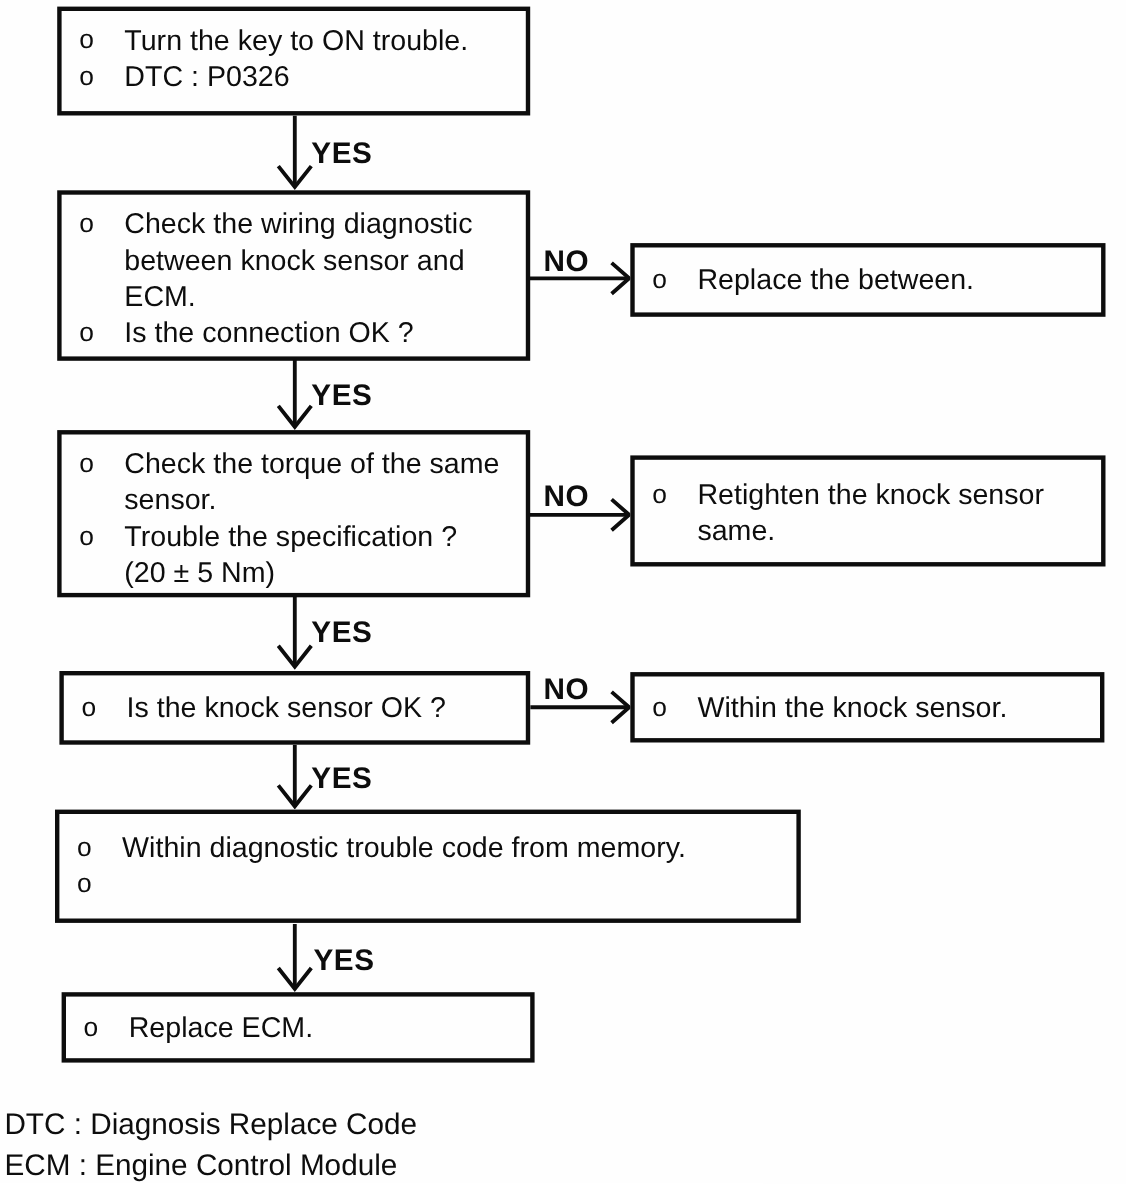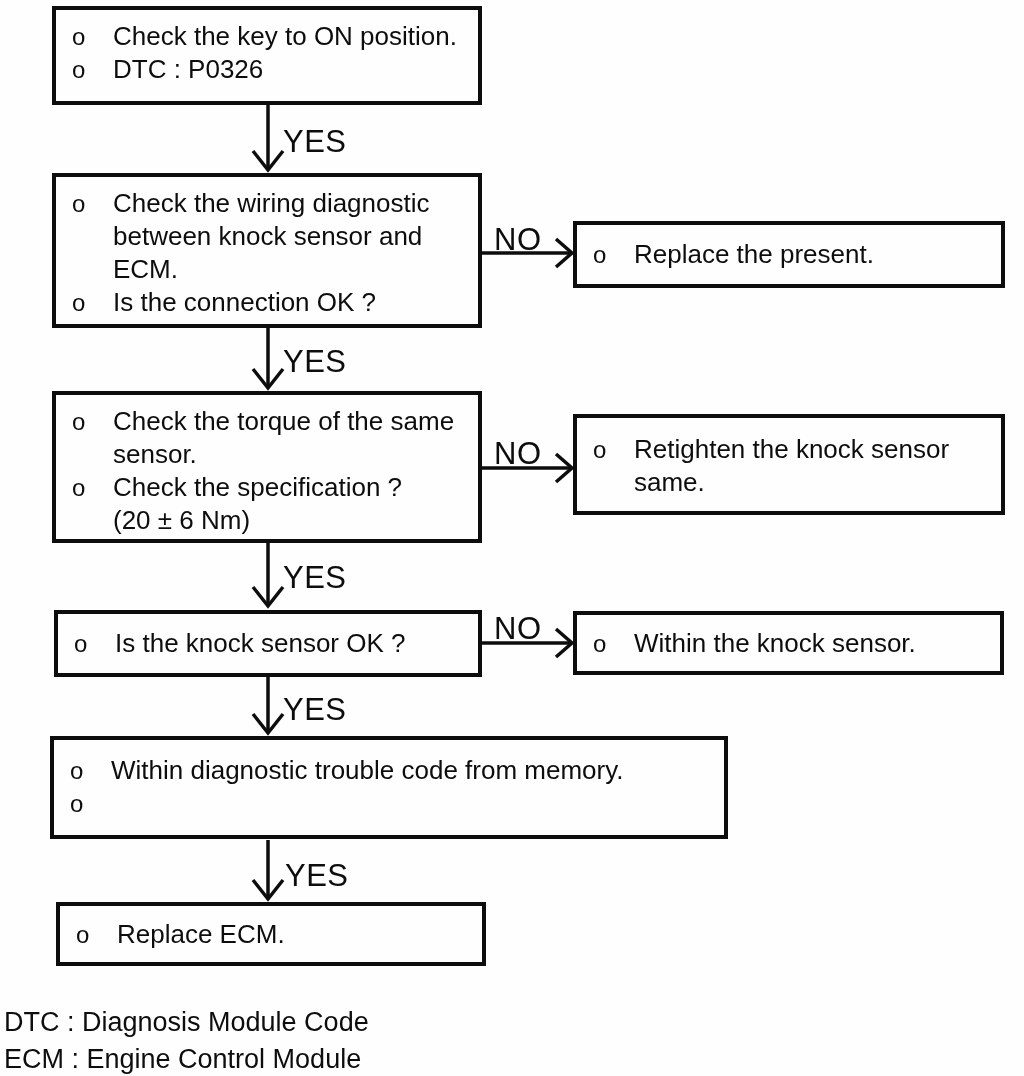--- a/index.html
+++ b/index.html
@@ -71,7 +71,7 @@
     <div class="content">
       <div class="line">
         <span class="bullet">o</span>
-        <span class="txt">Check the key to ON position.</span>
+        <span class="txt">Turn the key to ON trouble.</span>
       </div>
       <div class="line">
         <span class="bullet">o</span>

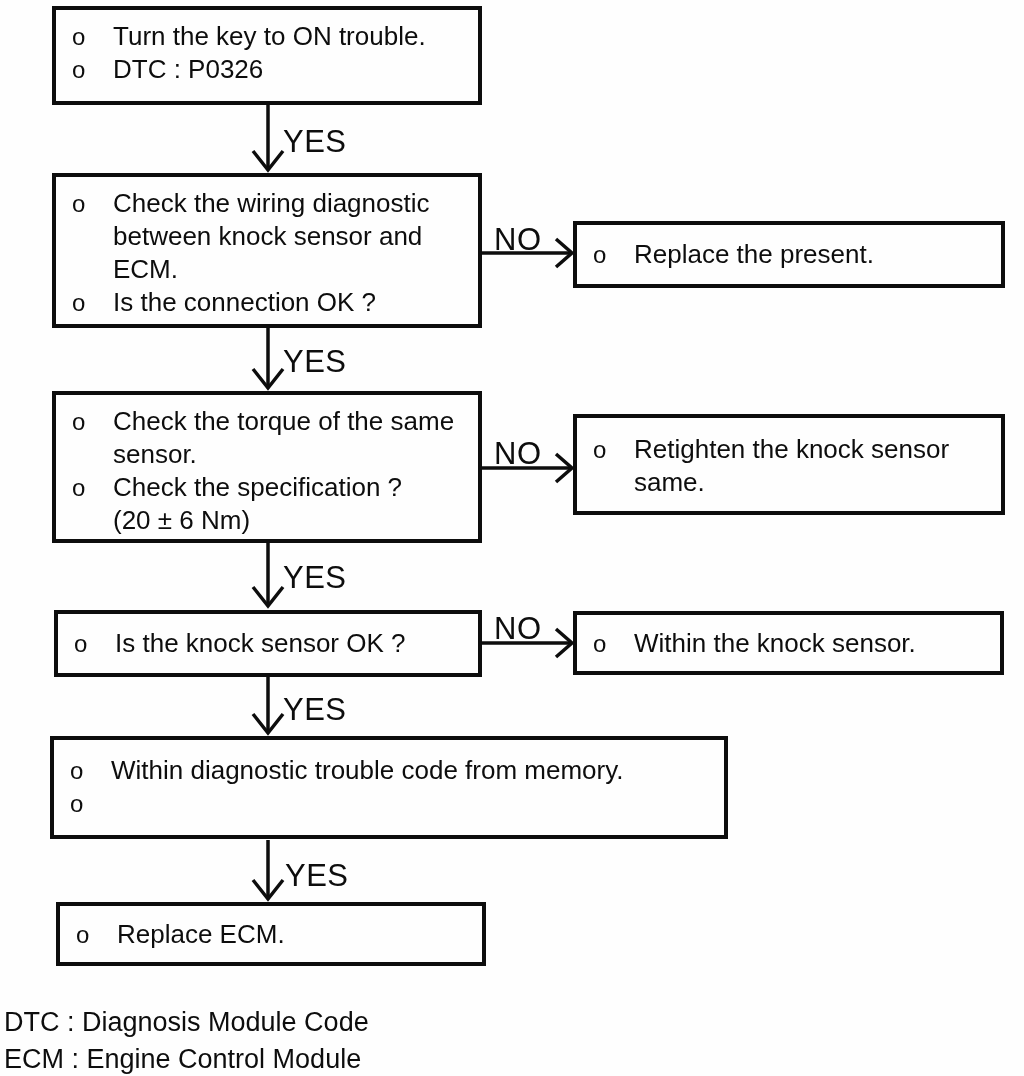--- a/index.html
+++ b/index.html
@@ -43,8 +43,8 @@
   }
   .edge-label {
     position: absolute;
-    font-size: 31px;
-    font-weight: 400;
+    font-size: 27px;
+    font-weight: 700;
     letter-spacing: 0.5px;
   }
   .arrow {

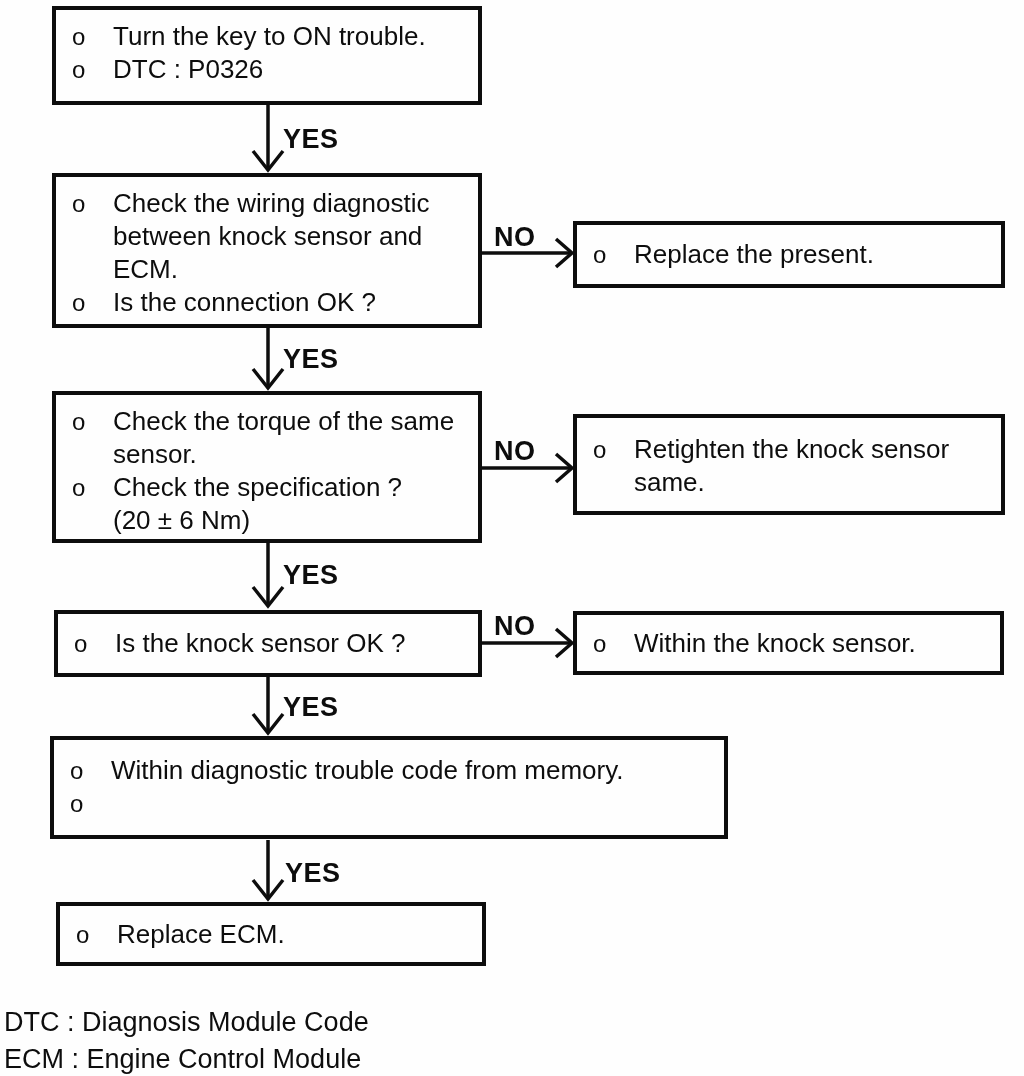--- a/index.html
+++ b/index.html
@@ -121,7 +121,7 @@
     <div class="content">
       <div class="line">
         <span class="bullet">o</span>
-        <span class="txt">Replace the present.</span>
+        <span class="txt">Replace the between.</span>
       </div>
     </div>
   </div>

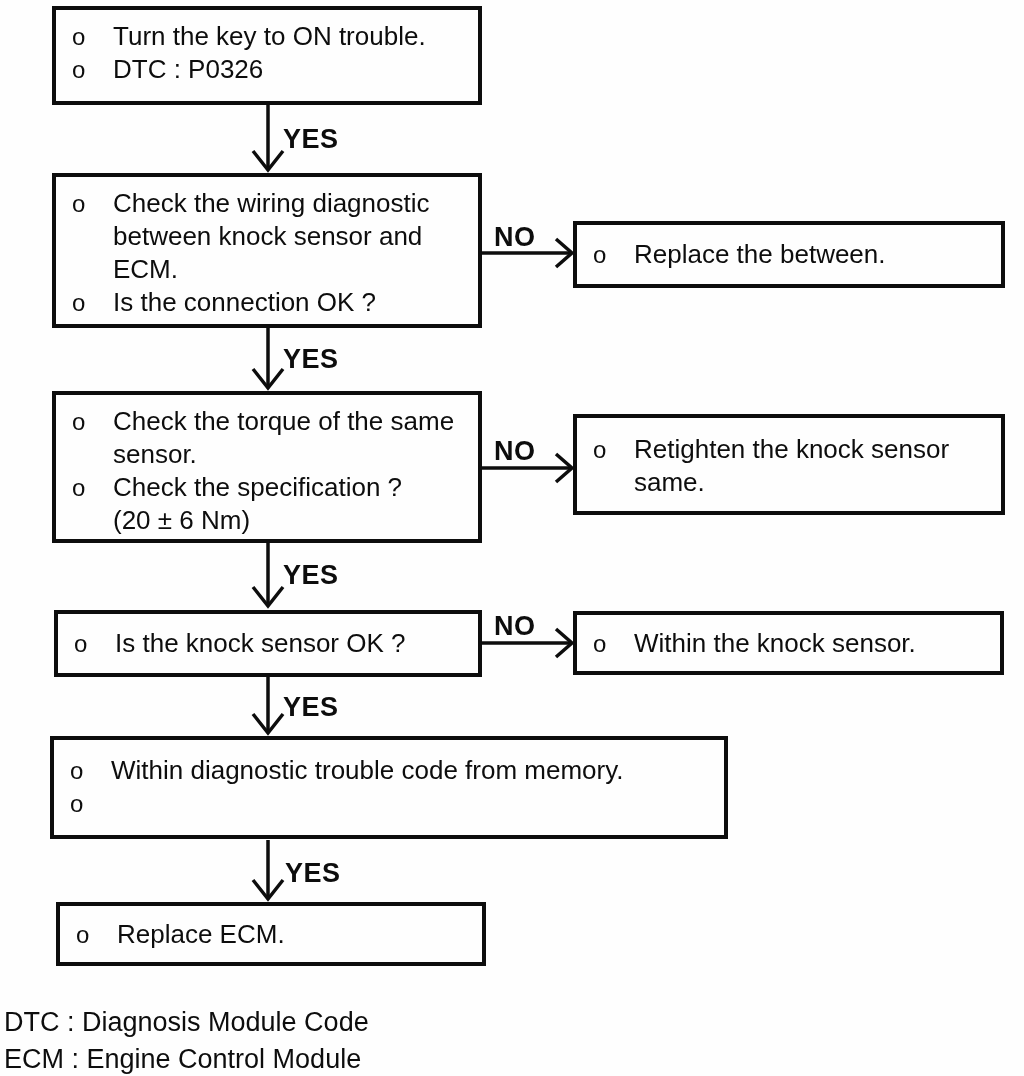--- a/index.html
+++ b/index.html
@@ -146,7 +146,7 @@
       </div>
       <div class="line">
         <span class="bullet">o</span>
-        <span class="txt">Check the specification ?</span>
+        <span class="txt">Trouble the specification ?</span>
       </div>
       <div class="line">
         <span class="bullet"></span>

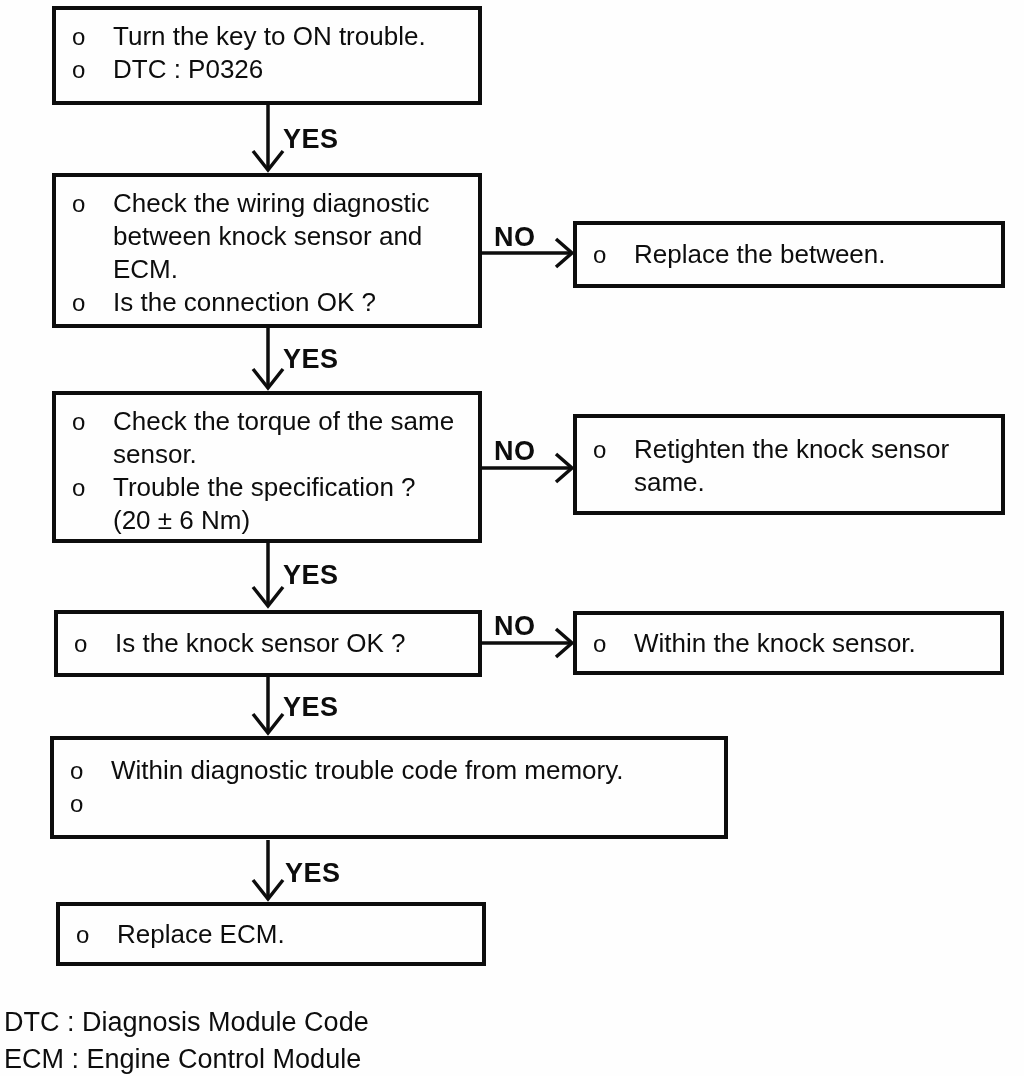--- a/index.html
+++ b/index.html
@@ -150,7 +150,7 @@
       </div>
       <div class="line">
         <span class="bullet"></span>
-        <span class="txt">(20 ± 6 Nm)</span>
+        <span class="txt">(20 ± 5 Nm)</span>
       </div>
     </div>
   </div>

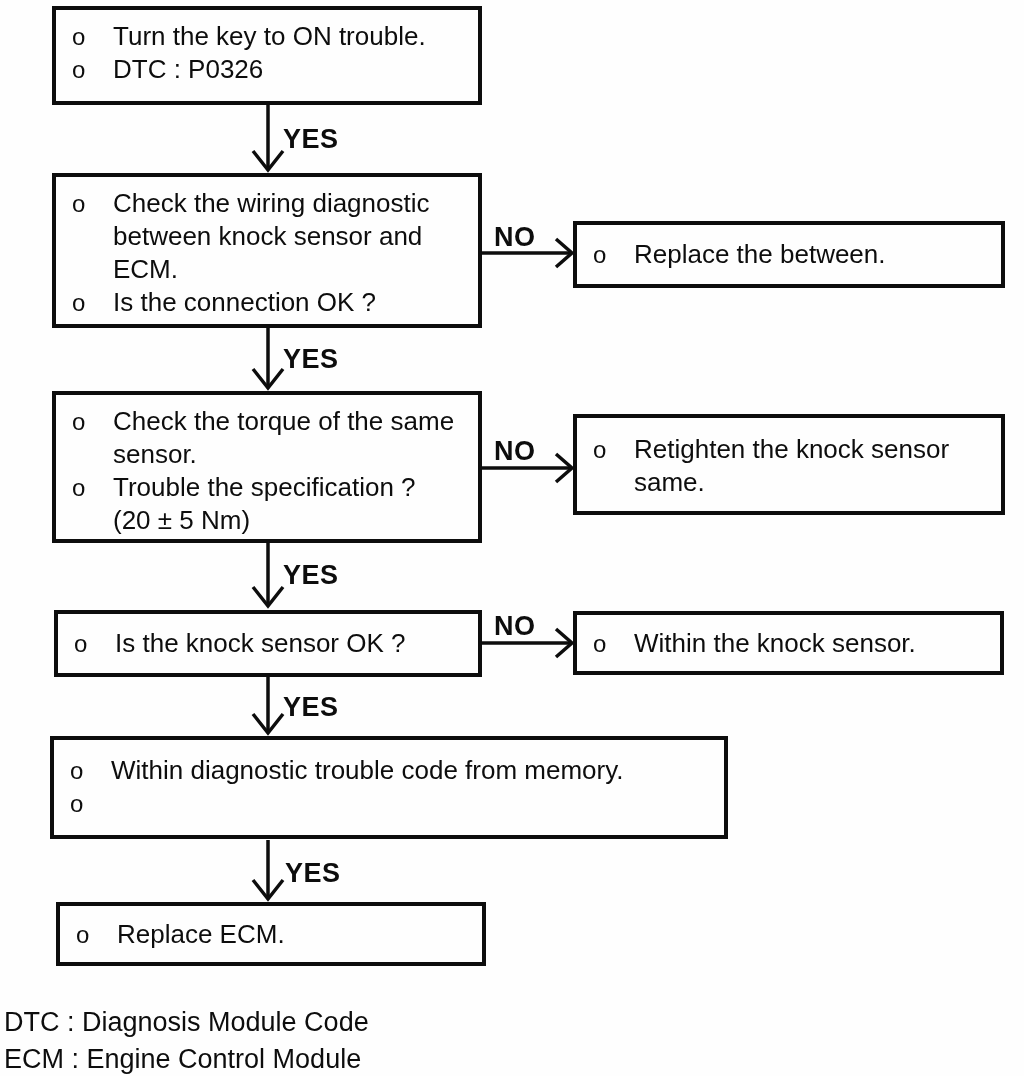--- a/index.html
+++ b/index.html
@@ -248,7 +248,7 @@
   </div>
 
   <div class="footer">
-    <div>DTC : Diagnosis Module Code</div>
+    <div>DTC : Diagnosis Replace Code</div>
     <div>ECM : Engine Control Module</div>
   </div>
 

